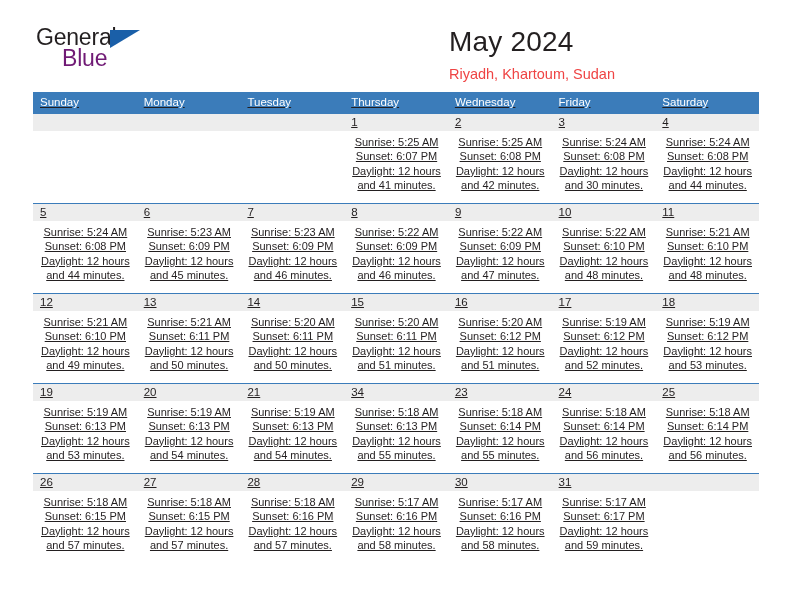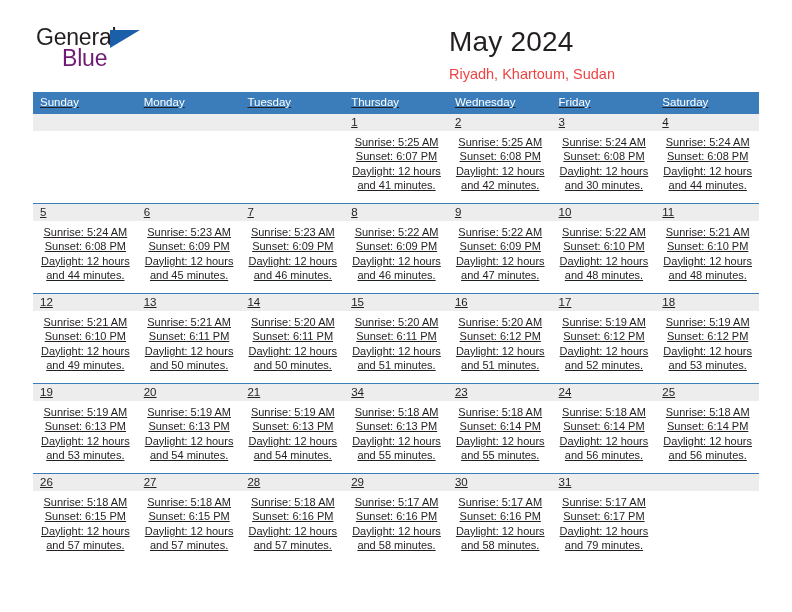--- a/index.html
+++ b/index.html
@@ -490,7 +490,7 @@
           <div>Sunrise: 5:17 AM</div>
           <div>Sunset: 6:17 PM</div>
           <div>Daylight: 12 hours</div>
-          <div>and 79 minutes.</div>
+          <div>and 59 minutes.</div>
         </div>
       </div>
       <div class="day">

